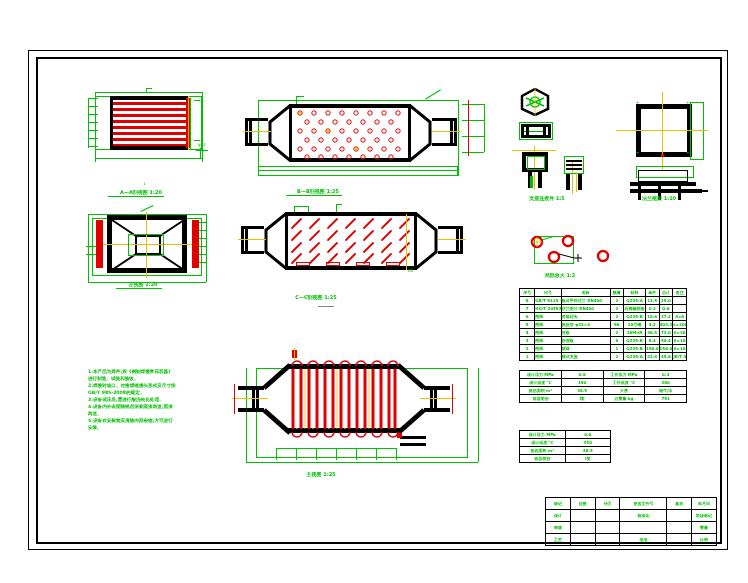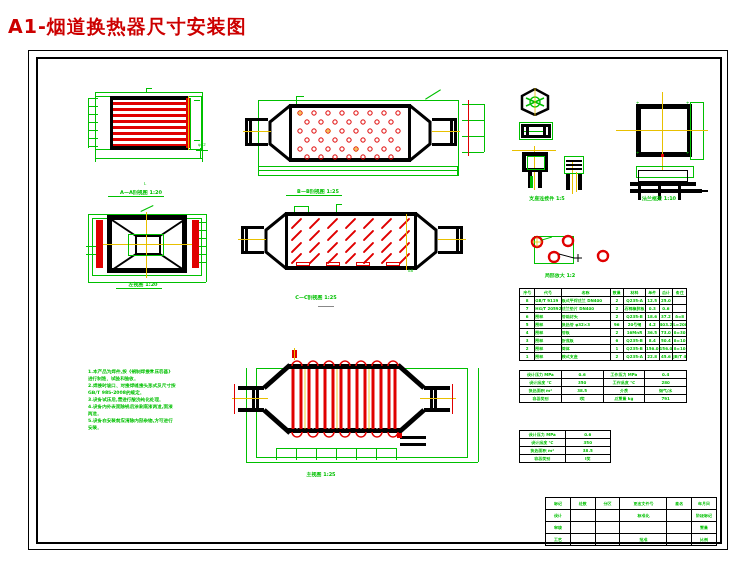--- a/index.html
+++ b/index.html
@@ -72,7 +72,6 @@
 
 <div id="page">
 
-  <div class="title-main">A1-烟道换热器尺寸安装图</div>
 
   <div class="sheet-outer"></div>
   <div class="sheet-inner"></div>

